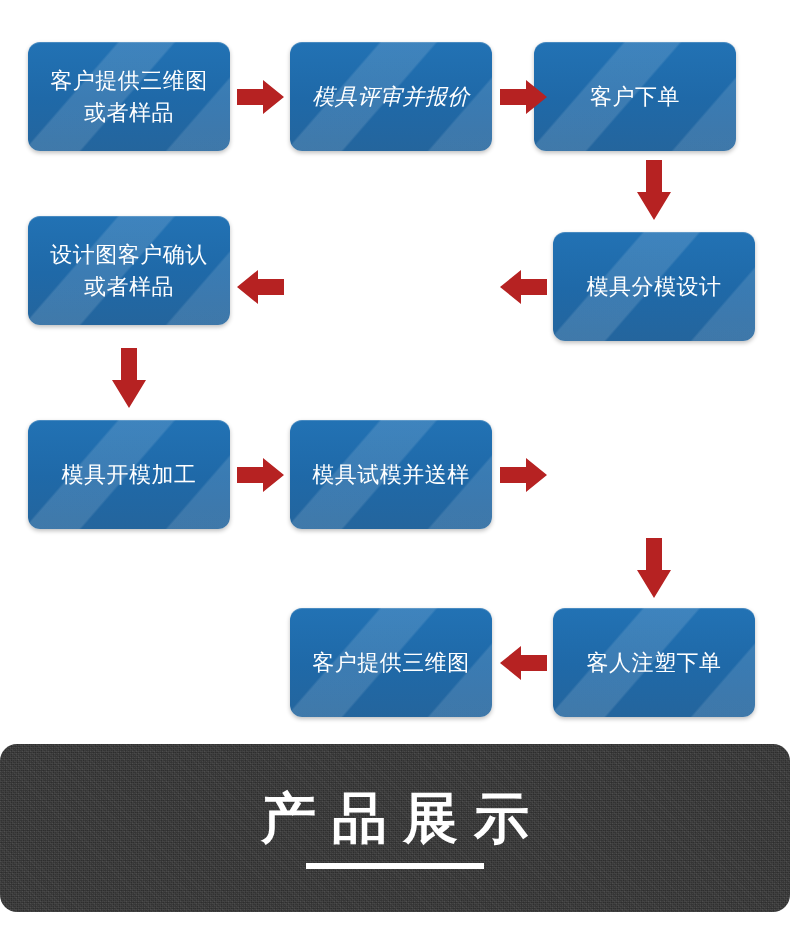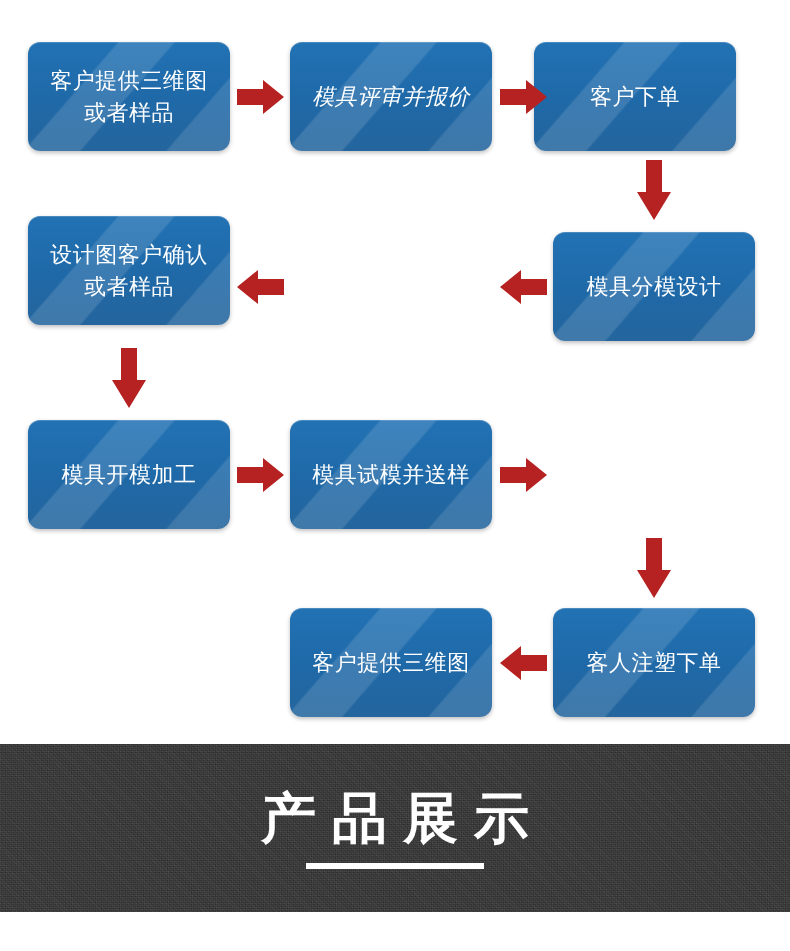--- a/index.html
+++ b/index.html
@@ -57,7 +57,7 @@
       radial-gradient(circle at 30% 40%, rgba(255,255,255,.03) 0 1px, transparent 1px);
     background-size:auto,auto,auto,3px 3px;
     display:flex;flex-direction:column;
-    align-items:center;justify-content:center;
+    align-items:center;justify-content:center;border-radius:17px;
   }
   .banner-title{
     color:#ffffff;

